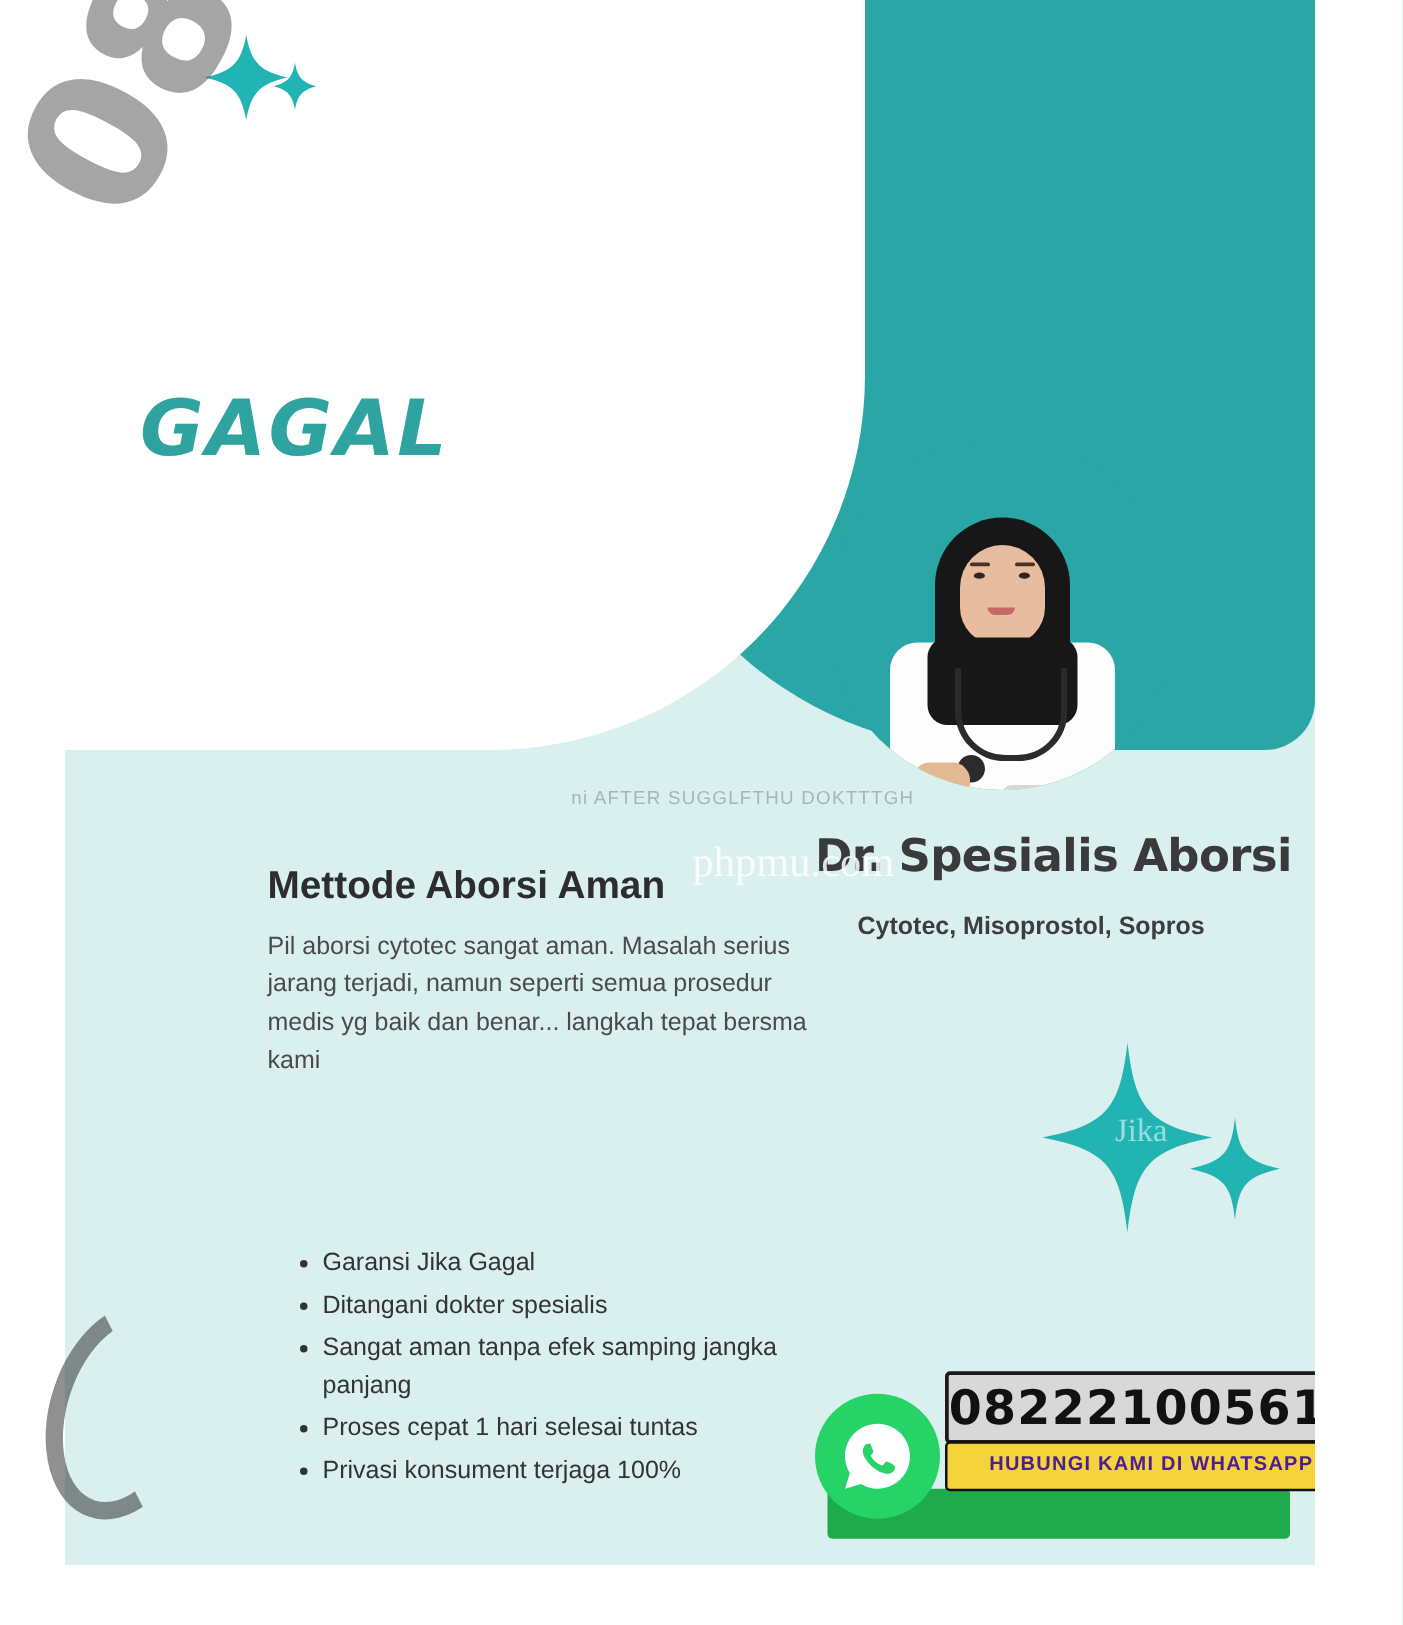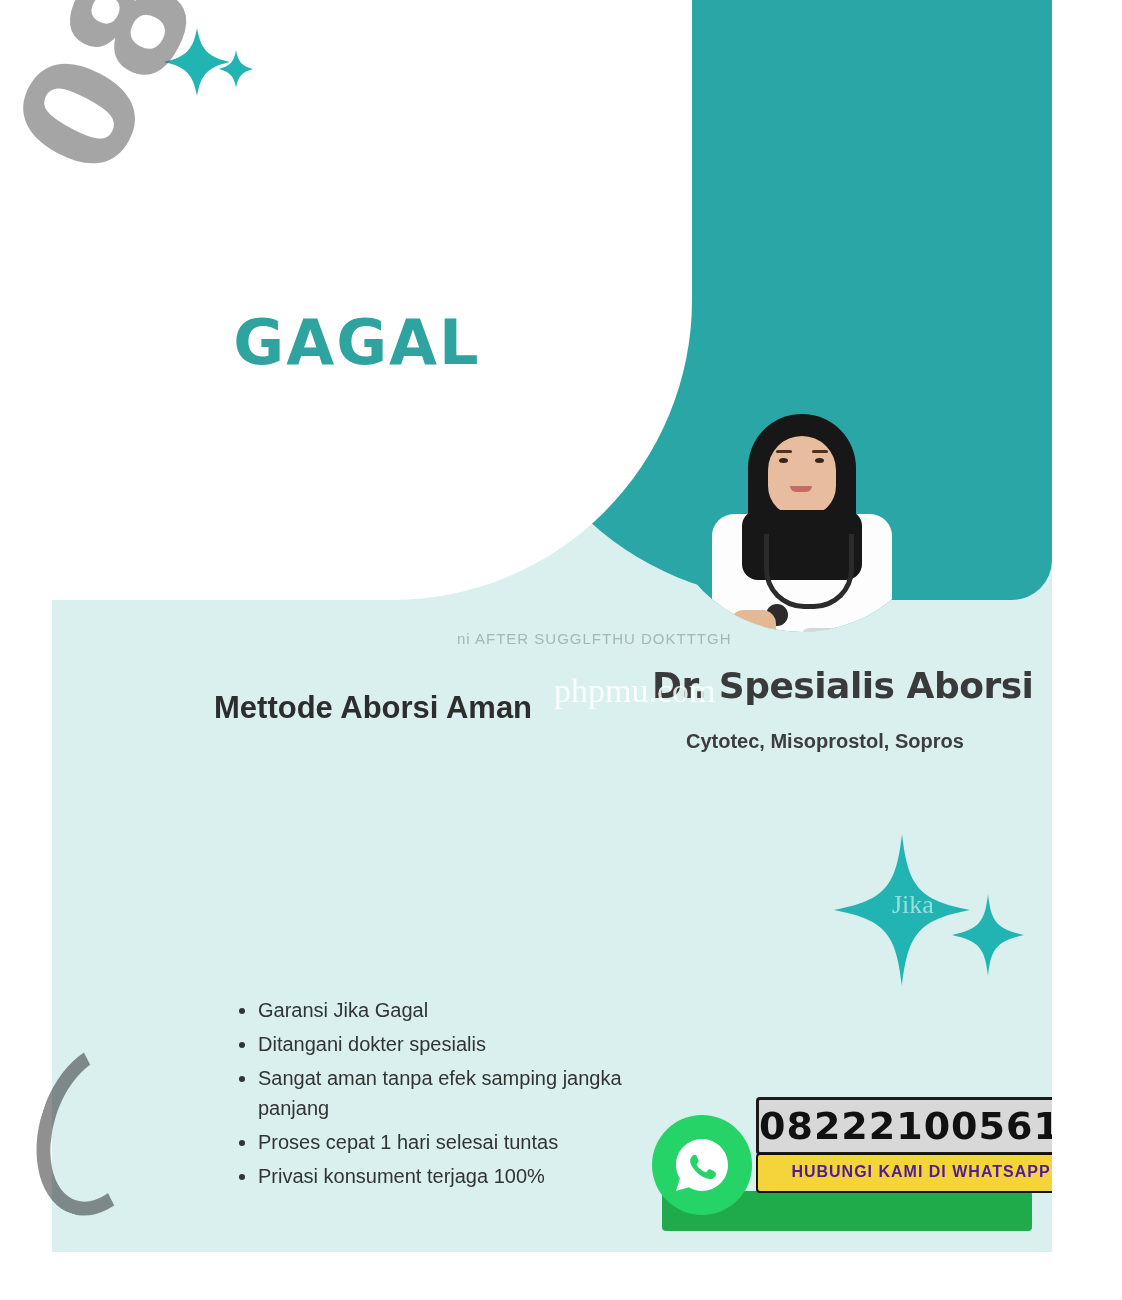--- a/index.html
+++ b/index.html
@@ -122,7 +122,7 @@
     line-height:1.05;
     letter-spacing:2px;
   }
-  .headline .l2{display:block;text-align:center;padding-right:90px;}
+  .headline .l2{display:block;padding-right:90px;font-style:italic;}
 
   
   .doc-circle{

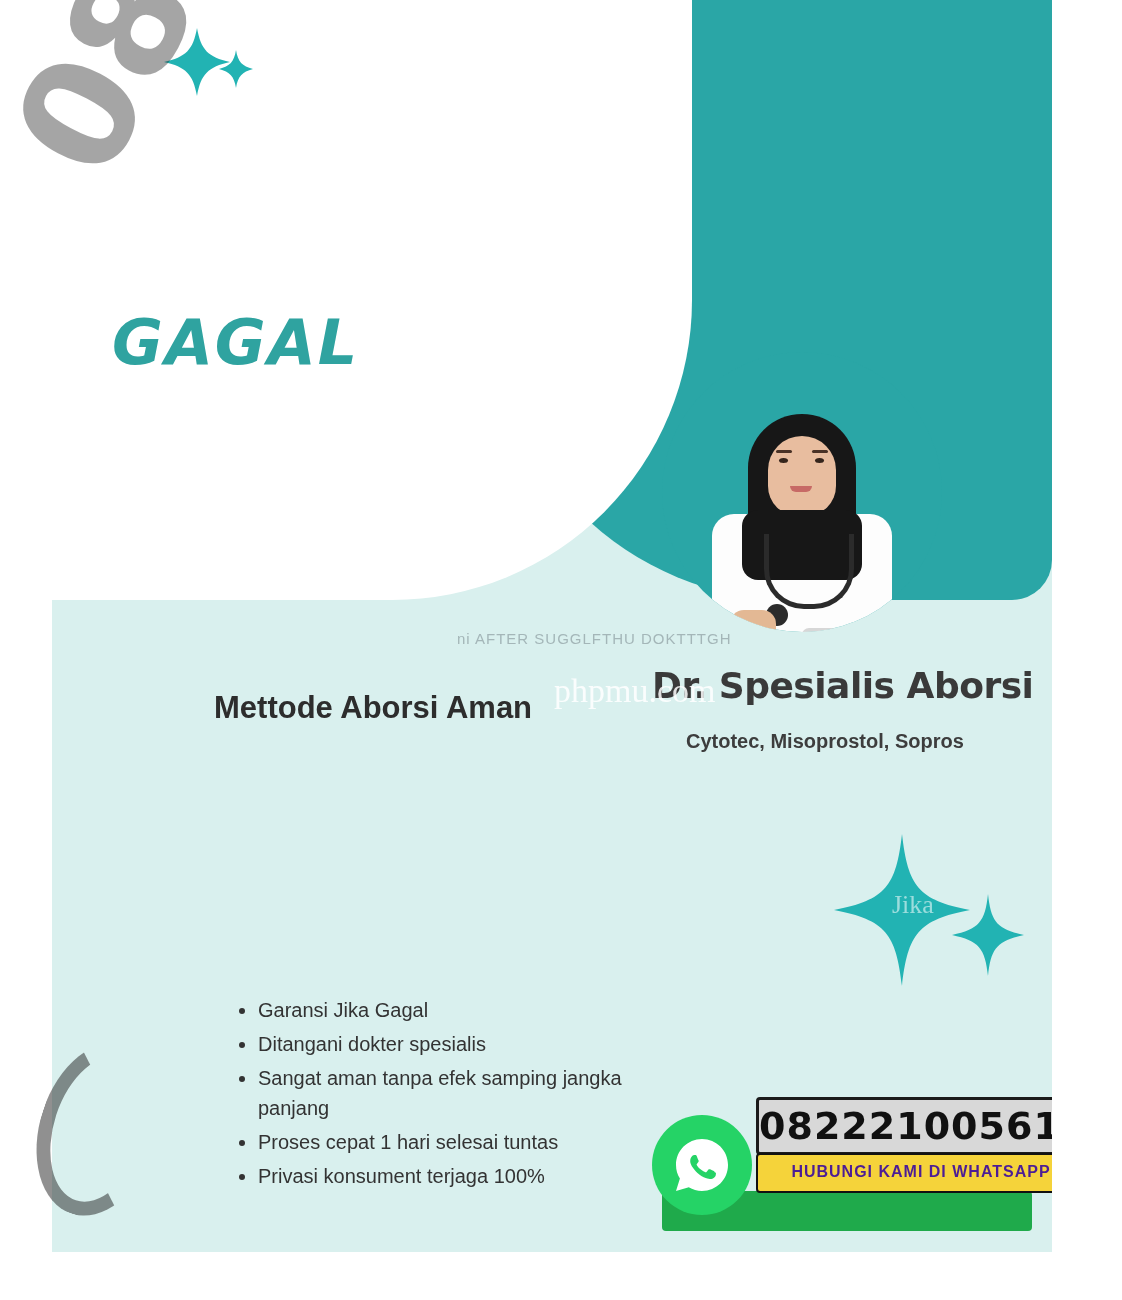--- a/index.html
+++ b/index.html
@@ -350,6 +350,7 @@
   </div>
 
   <div class="sec h-left">Mettode Aborsi Aman</div>
+  <div class="sec p-left">Pil aborsi cytotec sangat aman. Masalah serius jarang terjadi, namun seperti semua prosedur medis yg baik dan benar... langkah tepat bersma kami</div>
 
   <div class="sec h-right">Dr. Spesialis Aborsi</div>
   <div class="sec p-right">Cytotec, Misoprostol, Sopros</div>

